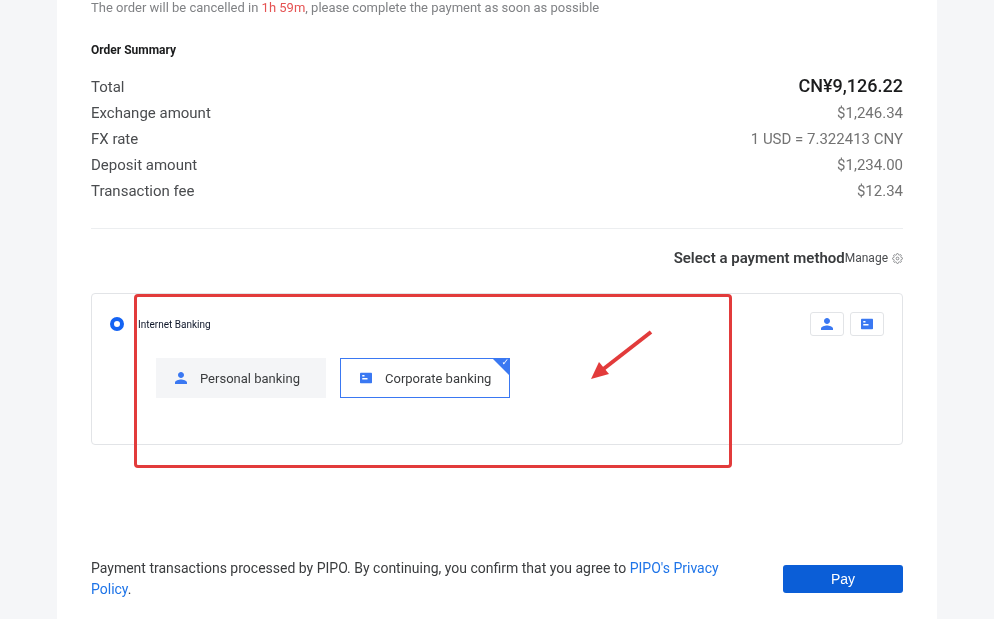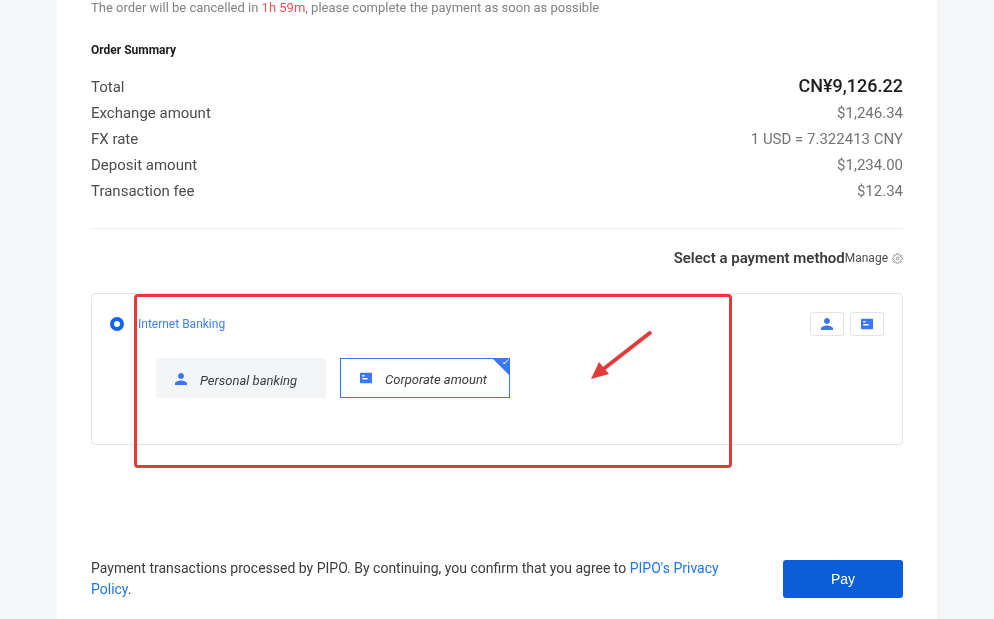--- a/index.html
+++ b/index.html
@@ -131,8 +131,8 @@
       flex-shrink: 0;
     }
     .pm-name {
-      font-size: 12px;
-      color: #3b82f6;
+      font-size: 10px;
+      color: #0f172a;
     }
     .pm-icons {
       display: flex;

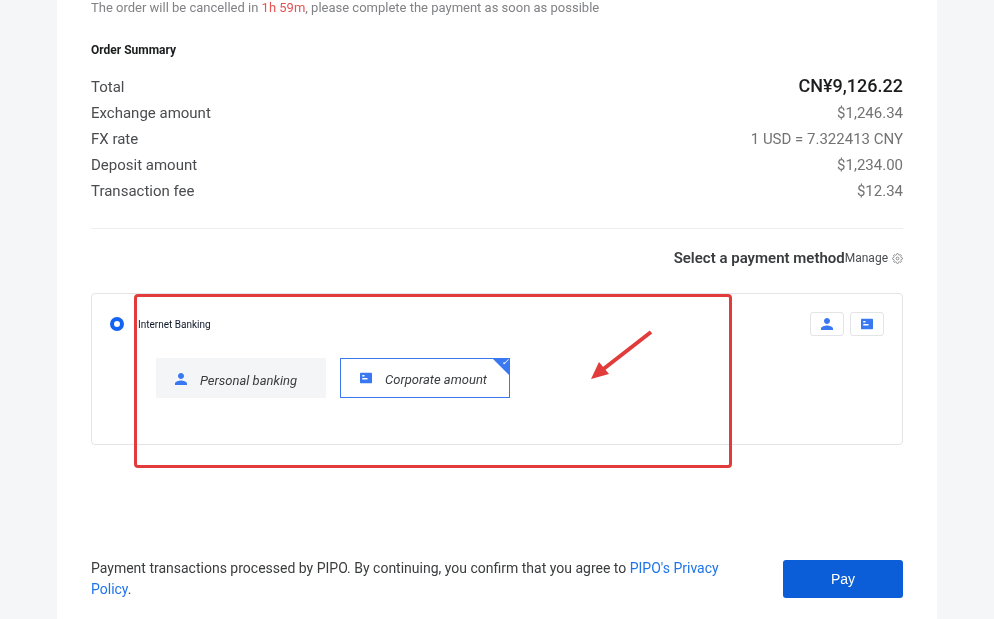--- a/index.html
+++ b/index.html
@@ -156,7 +156,7 @@
     }
     .bank-option {
       display: flex;
-      align-items: flex-end;
+      align-items: center;
       gap: 10px;
       padding: 10px 16px;
       font-size: 13px;
@@ -165,7 +165,6 @@
       position: relative;
       background: #f4f5f7;
       min-width: 170px;
-      font-style: italic;
     }
     .bank-option.selected {
       background: #fff;

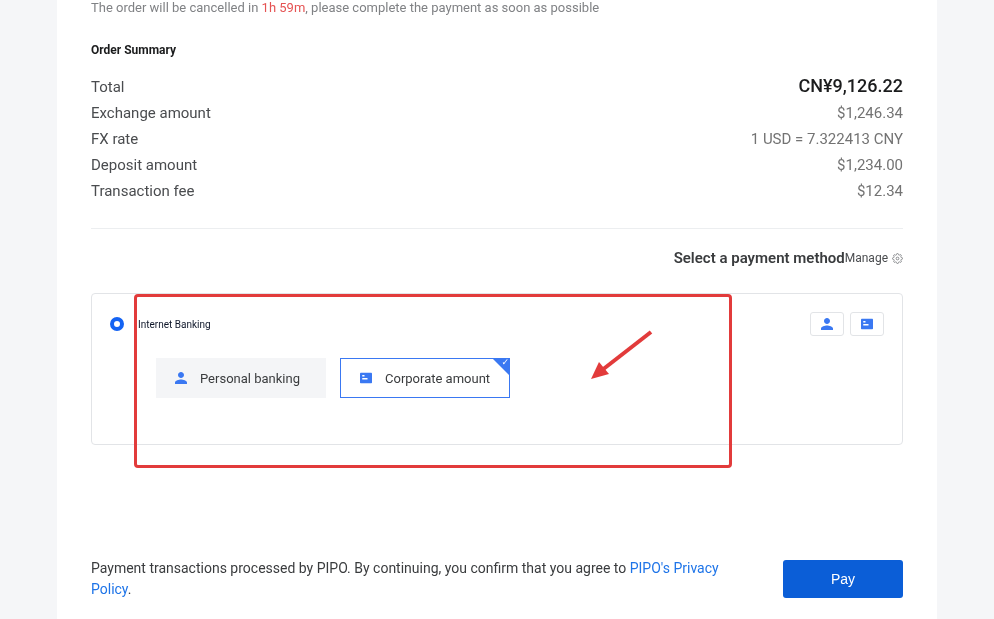--- a/index.html
+++ b/index.html
@@ -306,7 +306,7 @@
             <rect x="7" y="8" width="3" height="2" fill="#fff"></rect>
             <rect x="7" y="12" width="7" height="2" fill="#fff"></rect>
           </svg>
-        <span>Corporate amount</span>
+        <span>Corporate banking</span>
       </div>
     </div>
   </div>

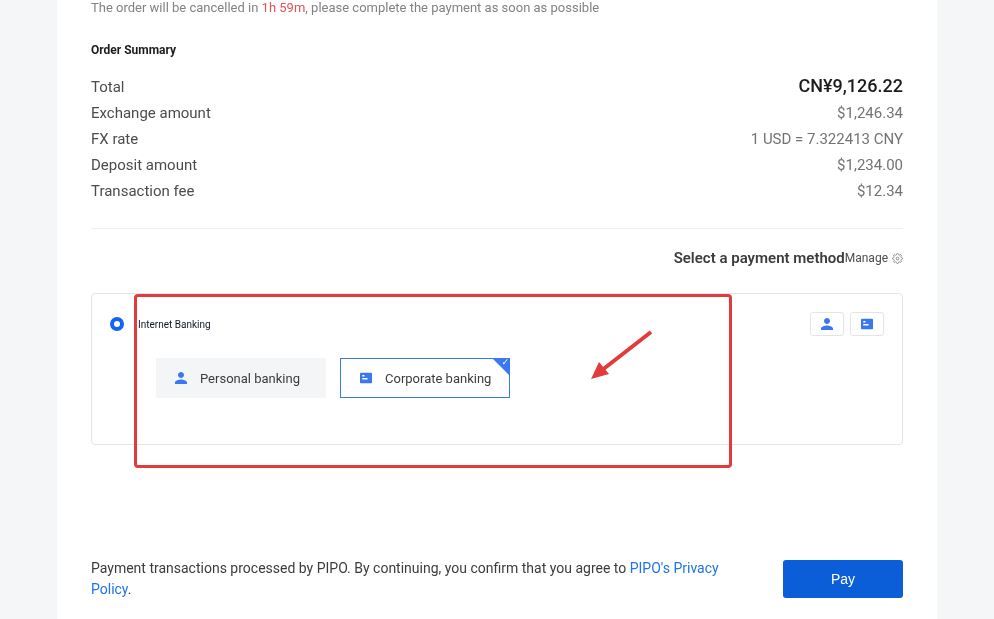--- a/index.html
+++ b/index.html
@@ -214,7 +214,7 @@
       border: none;
       border-radius: 3px;
       width: 120px;
-      height: 38px;
+      height: 28px;
       font-size: 14px;
       font-weight: 500;
       cursor: pointer;

